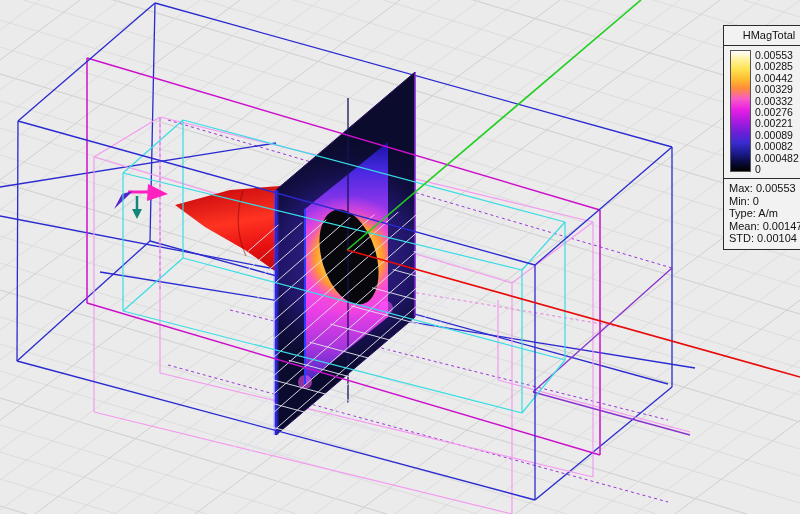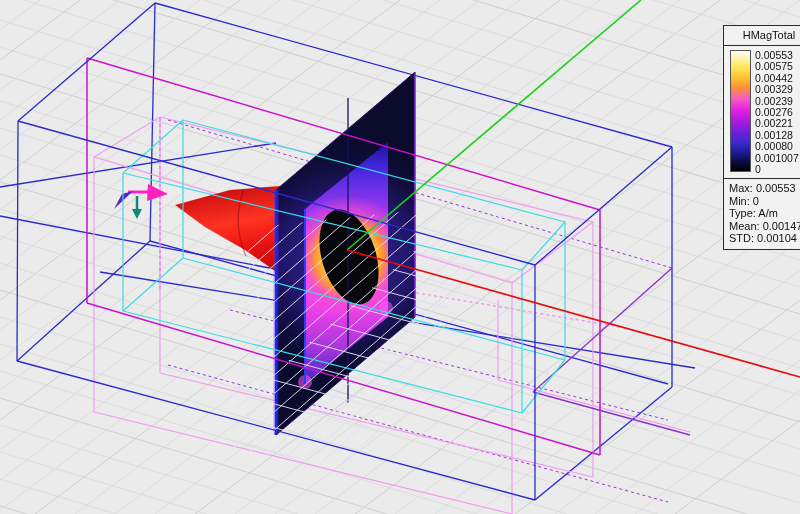--- a/index.html
+++ b/index.html
@@ -287,7 +287,7 @@
     <div class="lg-bar"></div>
     <div class="lg-vals" id="lg-vals">
         <span>0.00553</span>
-        <span>0.00575</span>
+        <span>0.00285</span>
         <span>0.00442</span>
         <span>0.00329</span>
         <span>0.00239</span>

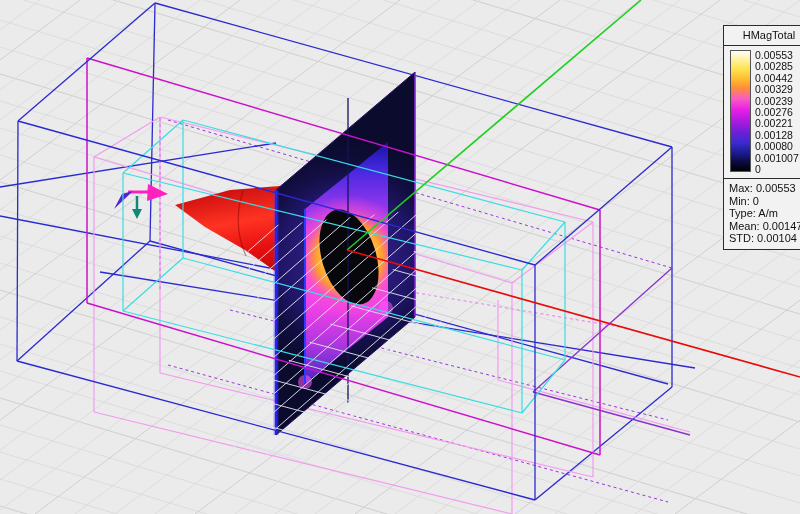--- a/index.html
+++ b/index.html
@@ -290,7 +290,7 @@
         <span>0.00285</span>
         <span>0.00442</span>
         <span>0.00329</span>
-        <span>0.00239</span>
+        <span>0.00332</span>
         <span>0.00276</span>
         <span>0.00221</span>
         <span>0.00128</span>

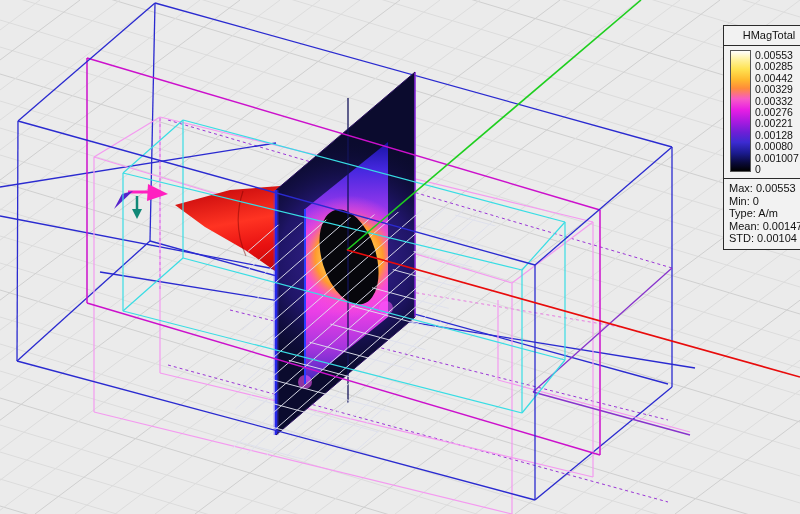--- a/index.html
+++ b/index.html
@@ -293,7 +293,7 @@
         <span>0.00332</span>
         <span>0.00276</span>
         <span>0.00221</span>
-        <span>0.00128</span>
+        <span>0.00089</span>
         <span>0.00080</span>
         <span>0.001007</span>
         <span>0</span>

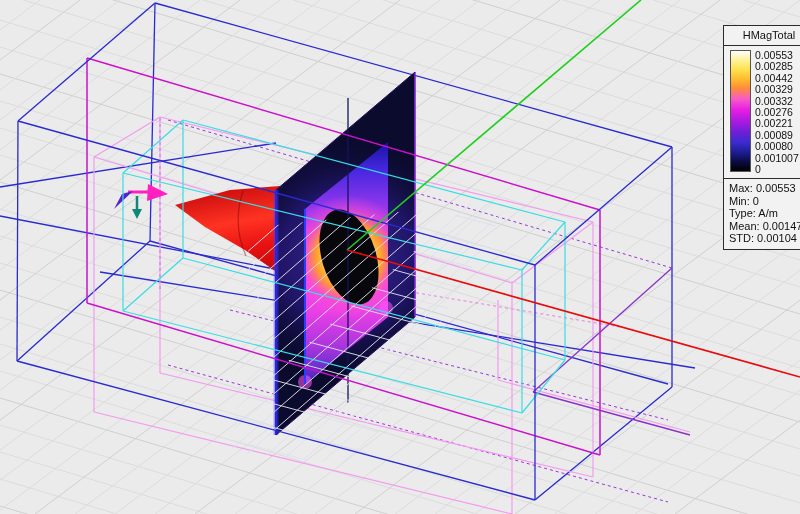--- a/index.html
+++ b/index.html
@@ -294,7 +294,7 @@
         <span>0.00276</span>
         <span>0.00221</span>
         <span>0.00089</span>
-        <span>0.00080</span>
+        <span>0.00082</span>
         <span>0.001007</span>
         <span>0</span>
       </div>

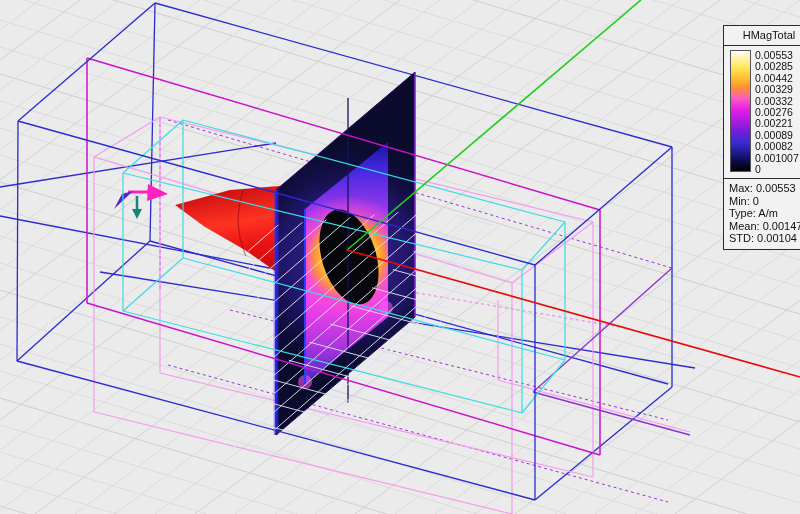--- a/index.html
+++ b/index.html
@@ -295,7 +295,7 @@
         <span>0.00221</span>
         <span>0.00089</span>
         <span>0.00082</span>
-        <span>0.001007</span>
+        <span>0.000482</span>
         <span>0</span>
       </div>
   </div>

